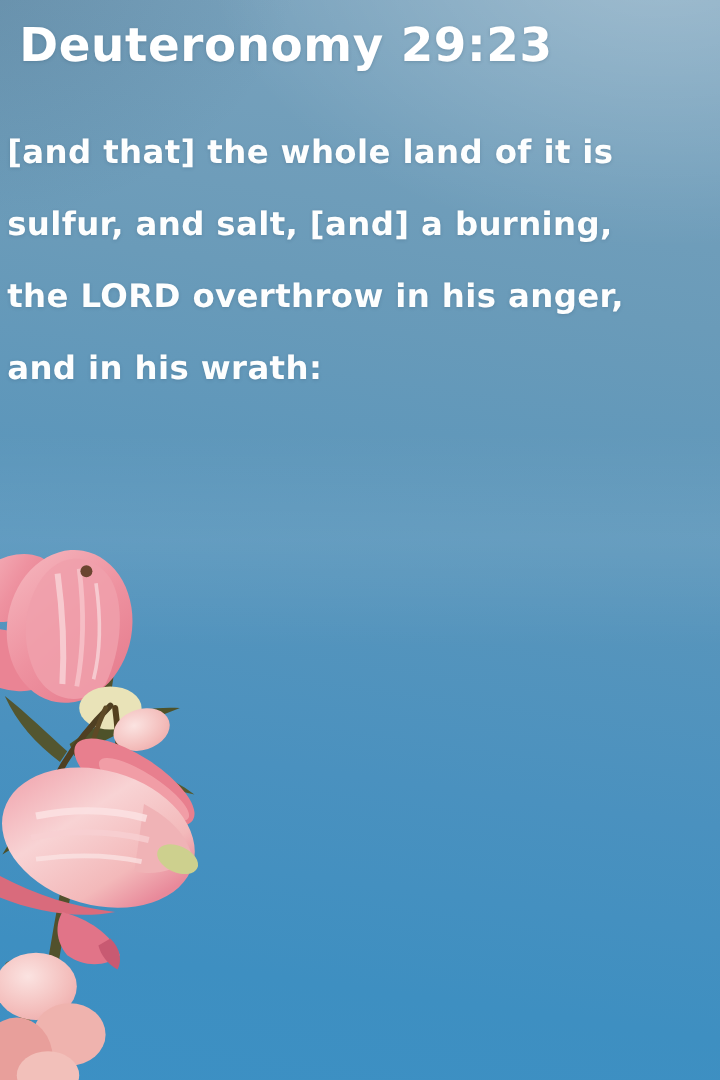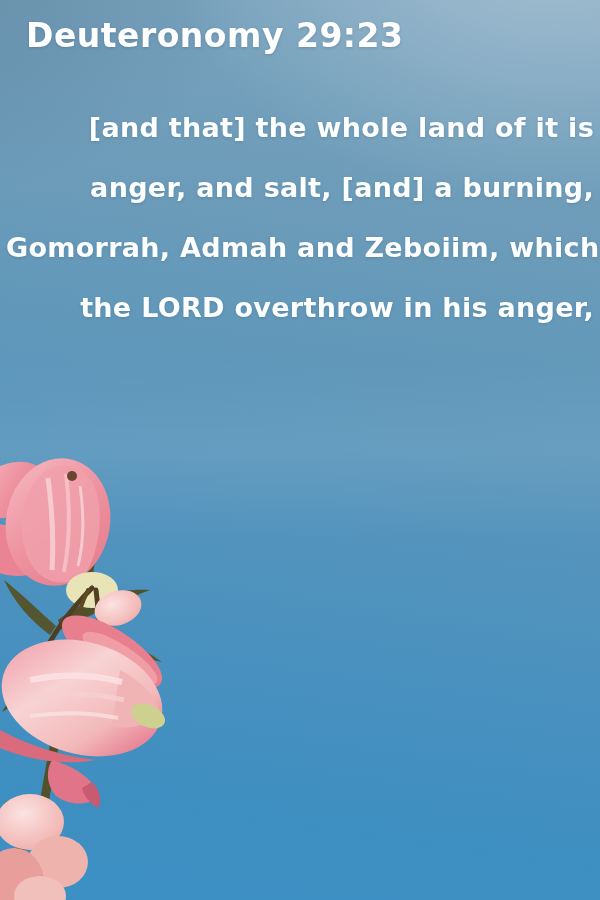--- a/index.html
+++ b/index.html
@@ -16,8 +16,8 @@
       linear-gradient(188deg, #7ba3bd 0%, #6a9bb9 28%, #5b96bb 48%, #4a91bf 70%, #3e8fc1 88%, #3c90c4 100%);
   }
   .title{
-    position:absolute;left:26px;top:16px;margin:0;
-    color:#ffffff;font-size:33px;font-weight:bold;letter-spacing:0.5px;
+    position:absolute;left:16px;top:16px;margin:0;
+    color:#ffffff;font-size:39px;font-weight:bold;letter-spacing:0.5px;
     text-shadow:0 1px 3px rgba(40,70,95,0.25);
   }
   .verse{

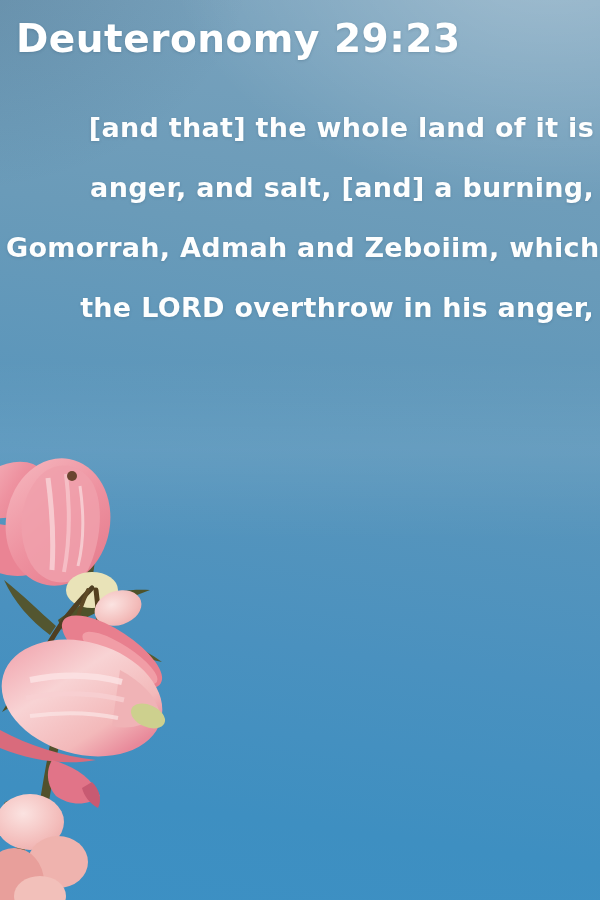--- a/index.html
+++ b/index.html
@@ -22,7 +22,7 @@
   }
   .verse{
     position:absolute;left:6px;right:6px;top:98px;
-    text-align:right;color:#fdfefe;
+    text-align:left;color:#fdfefe;
   }
   .verse .line{
     font-size:27px;font-weight:bold;letter-spacing:0.3px;

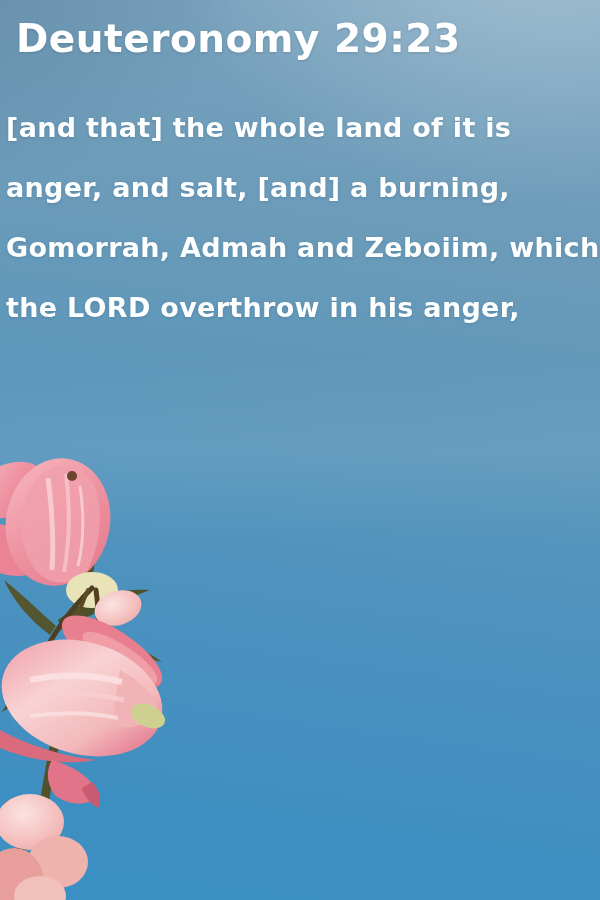--- a/index.html
+++ b/index.html
@@ -118,7 +118,7 @@
 
   <div class="verse">
     <div class="line">[and that] the whole land of it is</div>
-    <div class="line">anger, and salt, [and] a burning,</div>
+    <div class="line">sulfur, and salt, [and] a burning,</div>
     <div class="line">Gomorrah, Admah and Zeboiim, which</div>
     <div class="line">the LORD overthrow in his anger,</div>
   </div>

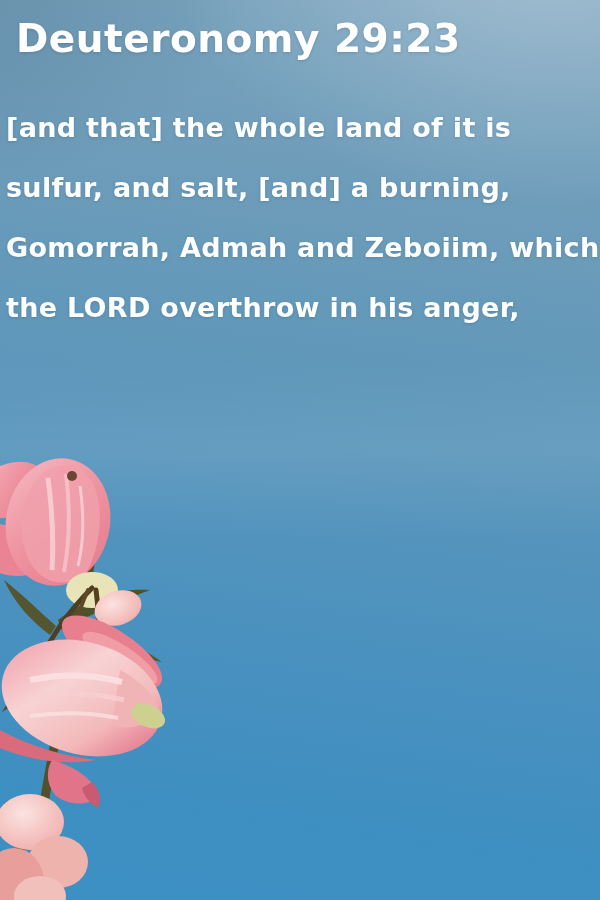--- a/index.html
+++ b/index.html
@@ -119,7 +119,6 @@
   <div class="verse">
     <div class="line">[and that] the whole land of it is</div>
     <div class="line">sulfur, and salt, [and] a burning,</div>
-    <div class="line">Gomorrah, Admah and Zeboiim, which</div>
     <div class="line">the LORD overthrow in his anger,</div>
   </div>
 

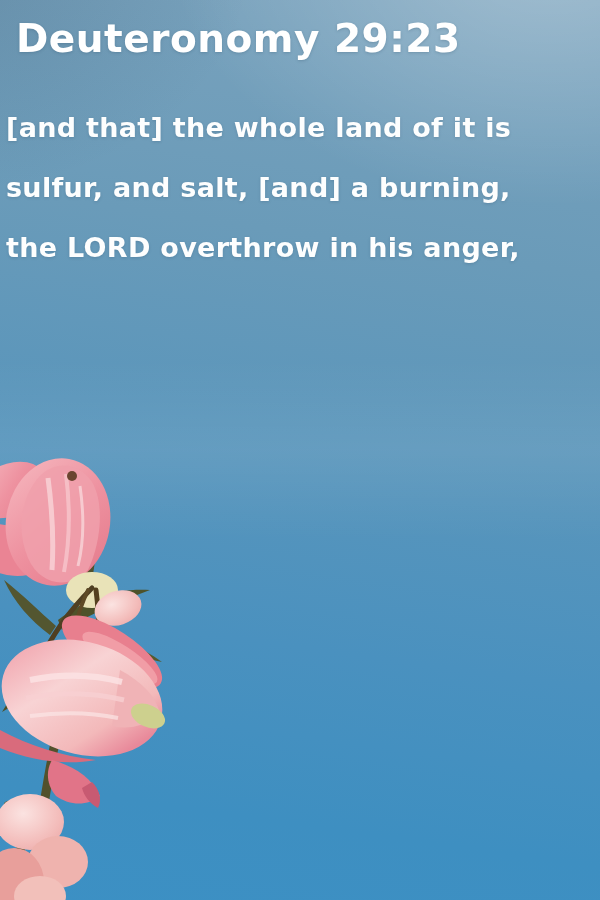--- a/index.html
+++ b/index.html
@@ -120,6 +120,7 @@
     <div class="line">[and that] the whole land of it is</div>
     <div class="line">sulfur, and salt, [and] a burning,</div>
     <div class="line">the LORD overthrow in his anger,</div>
+    <div class="line">and in his wrath:</div>
   </div>
 
 </div>

